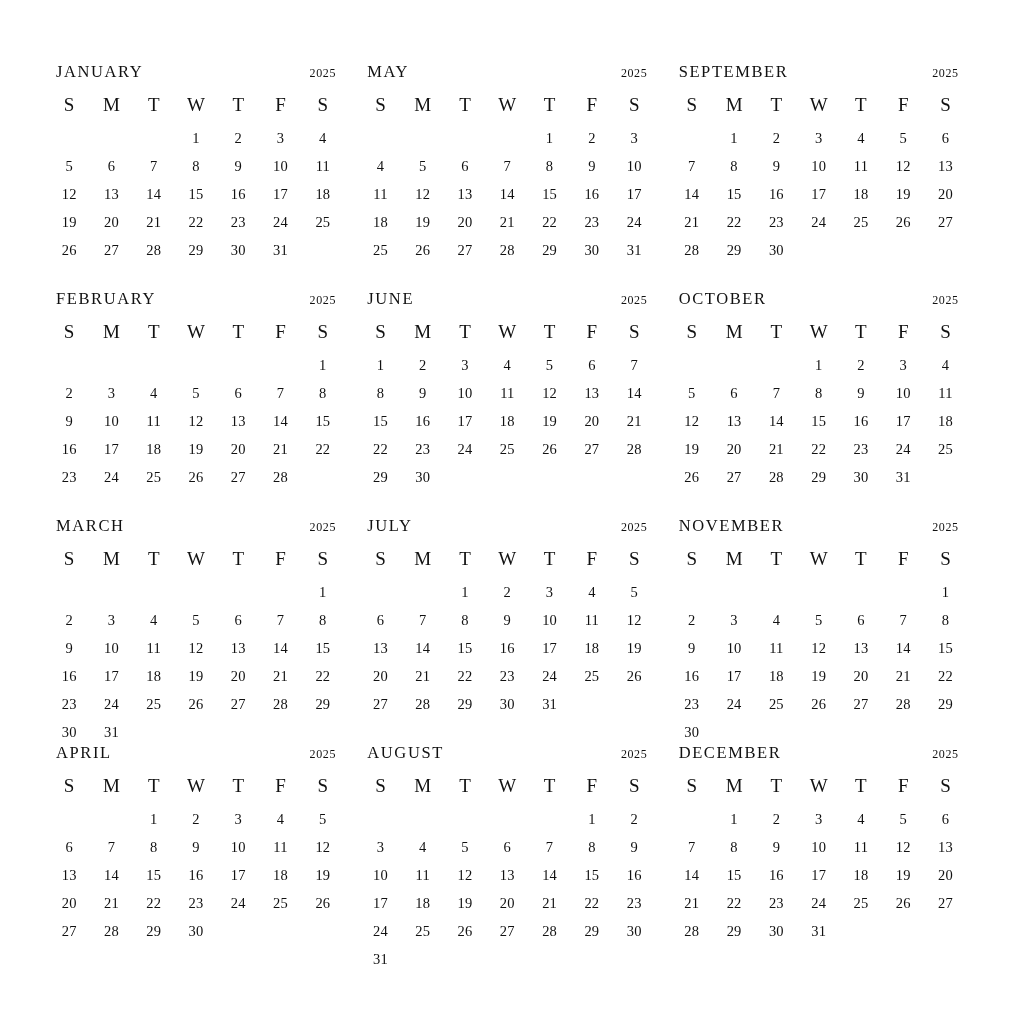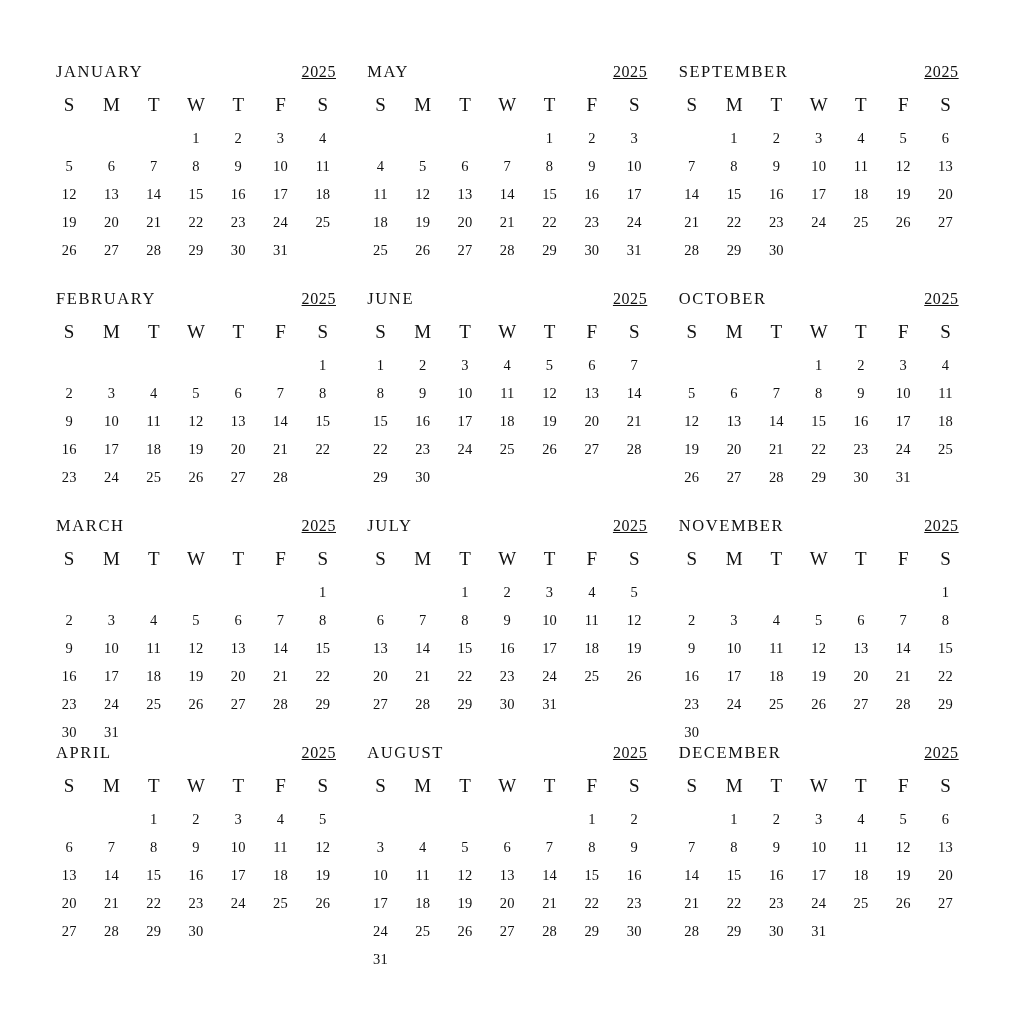--- a/index.html
+++ b/index.html
@@ -46,9 +46,8 @@
     font-weight: normal;
   }
   .month-year {
-    font-size: 16px;
+    font-size: 12px;
     letter-spacing: 0.6px;
-    text-decoration: underline;
   }
   table.month-grid {
     border-collapse: collapse;

